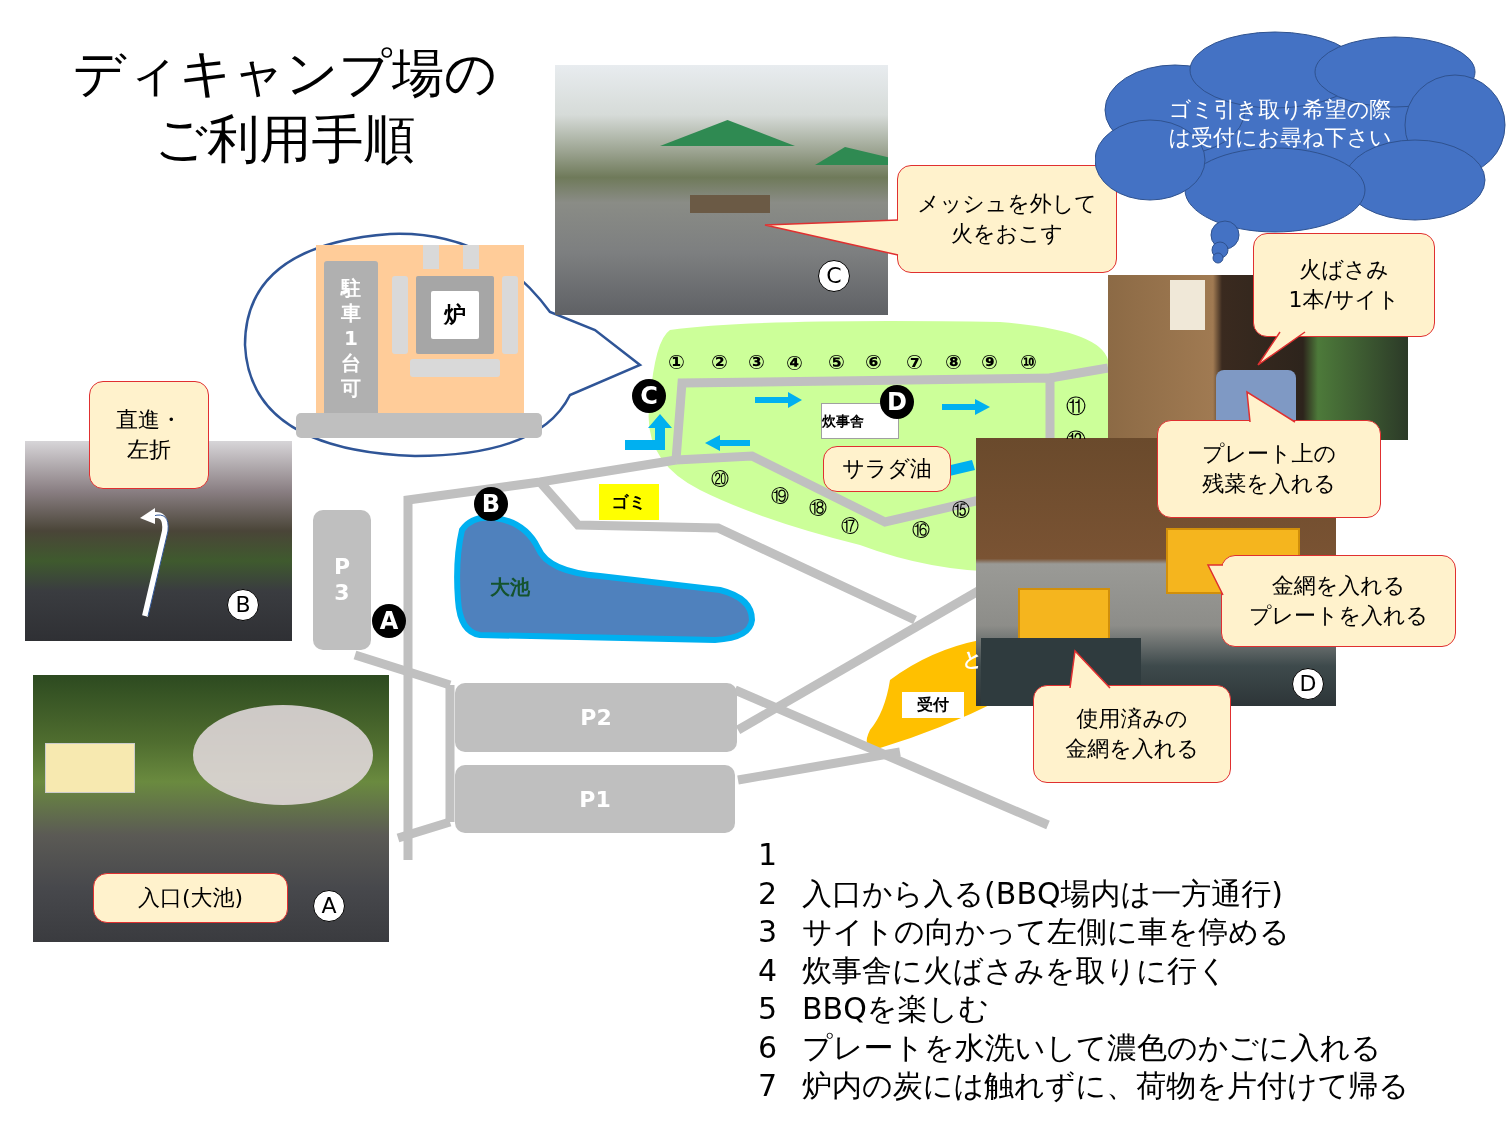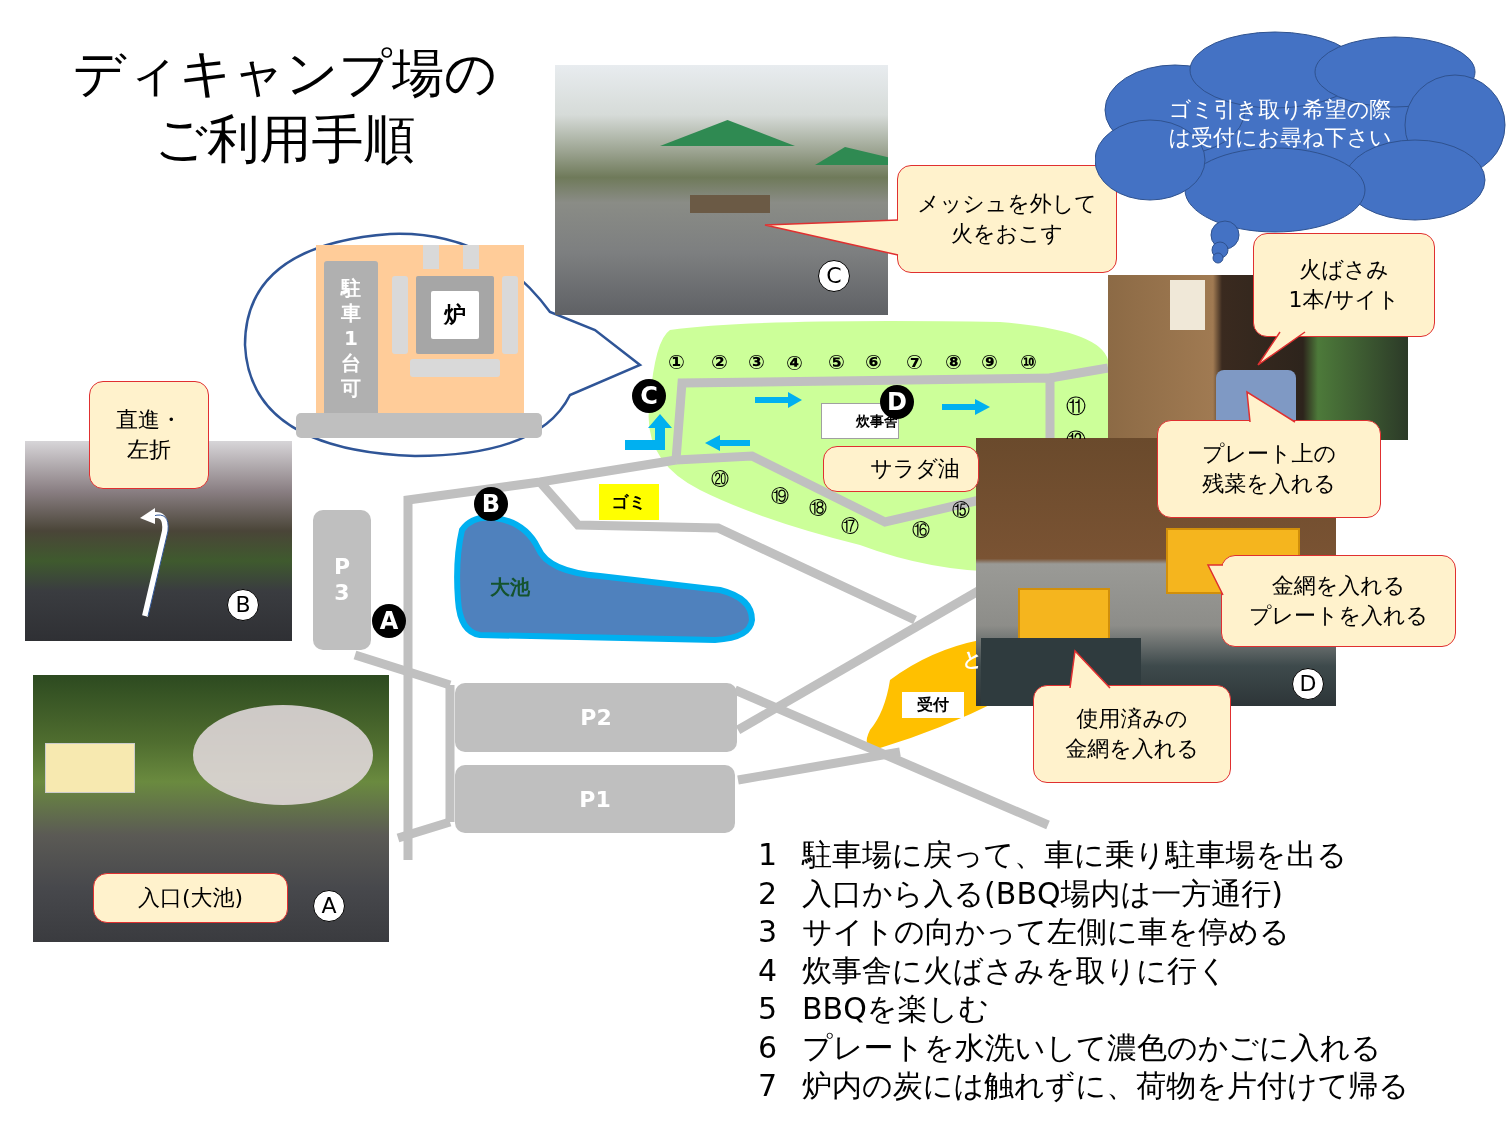--- a/index.html
+++ b/index.html
@@ -221,7 +221,7 @@
 
 <div class="abs" style="left:490px;top:574px;color:#14532d;font-weight:700;font-size:20px;">大池</div>
 <div class="abs" style="left:599px;top:484px;width:60px;height:36px;background:#ffff00;font-weight:700;font-size:17px;text-align:center;line-height:36px;">ゴミ</div>
-<div class="abs" style="left:821px;top:403px;width:76px;height:34px;background:#fff;border:1.5px solid #a0a0a0;font-weight:700;font-size:14px;text-align:right;line-height:34px;">炊事舎</div>
+<div class="abs" style="left:821px;top:403px;width:76px;height:34px;background:#fff;border:1.5px solid #a0a0a0;font-weight:700;font-size:14px;text-align:left;line-height:34px;">炊事舎</div>
 <div class="abs" style="left:902px;top:692px;width:62px;height:26px;background:#fff;font-weight:700;font-size:16px;text-align:center;line-height:26px;">受付</div>
 <div class="abs" style="left:962px;top:646px;color:#fff;font-weight:700;font-size:20px;">と</div>
 

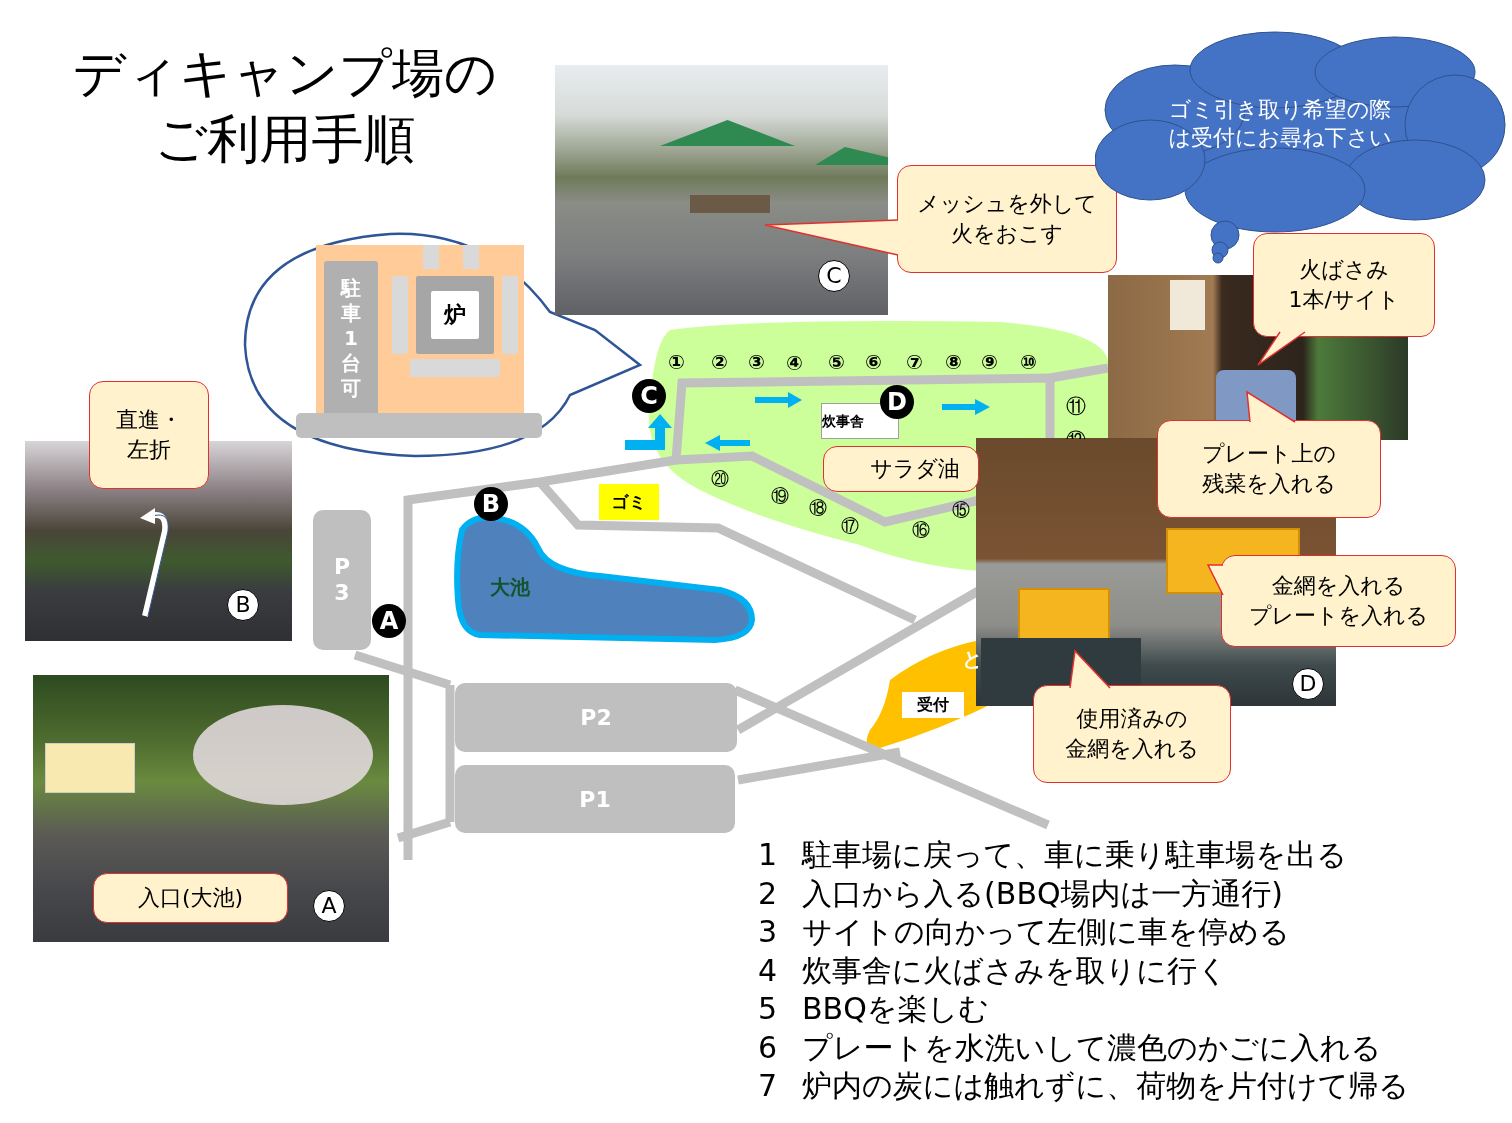--- a/index.html
+++ b/index.html
@@ -225,7 +225,7 @@
 <div class="abs" style="left:902px;top:692px;width:62px;height:26px;background:#fff;font-weight:700;font-size:16px;text-align:center;line-height:26px;">受付</div>
 <div class="abs" style="left:962px;top:646px;color:#fff;font-weight:700;font-size:20px;">と</div>
 
-<div class="callout" style="left:823px;top:446px;width:126px;height:44px;font-size:22px;padding-left:28px;">
+<div class="callout" style="left:823px;top:446px;width:126px;height:44px;font-size:22px;">
   <div>サラダ油</div>
 </div>
 

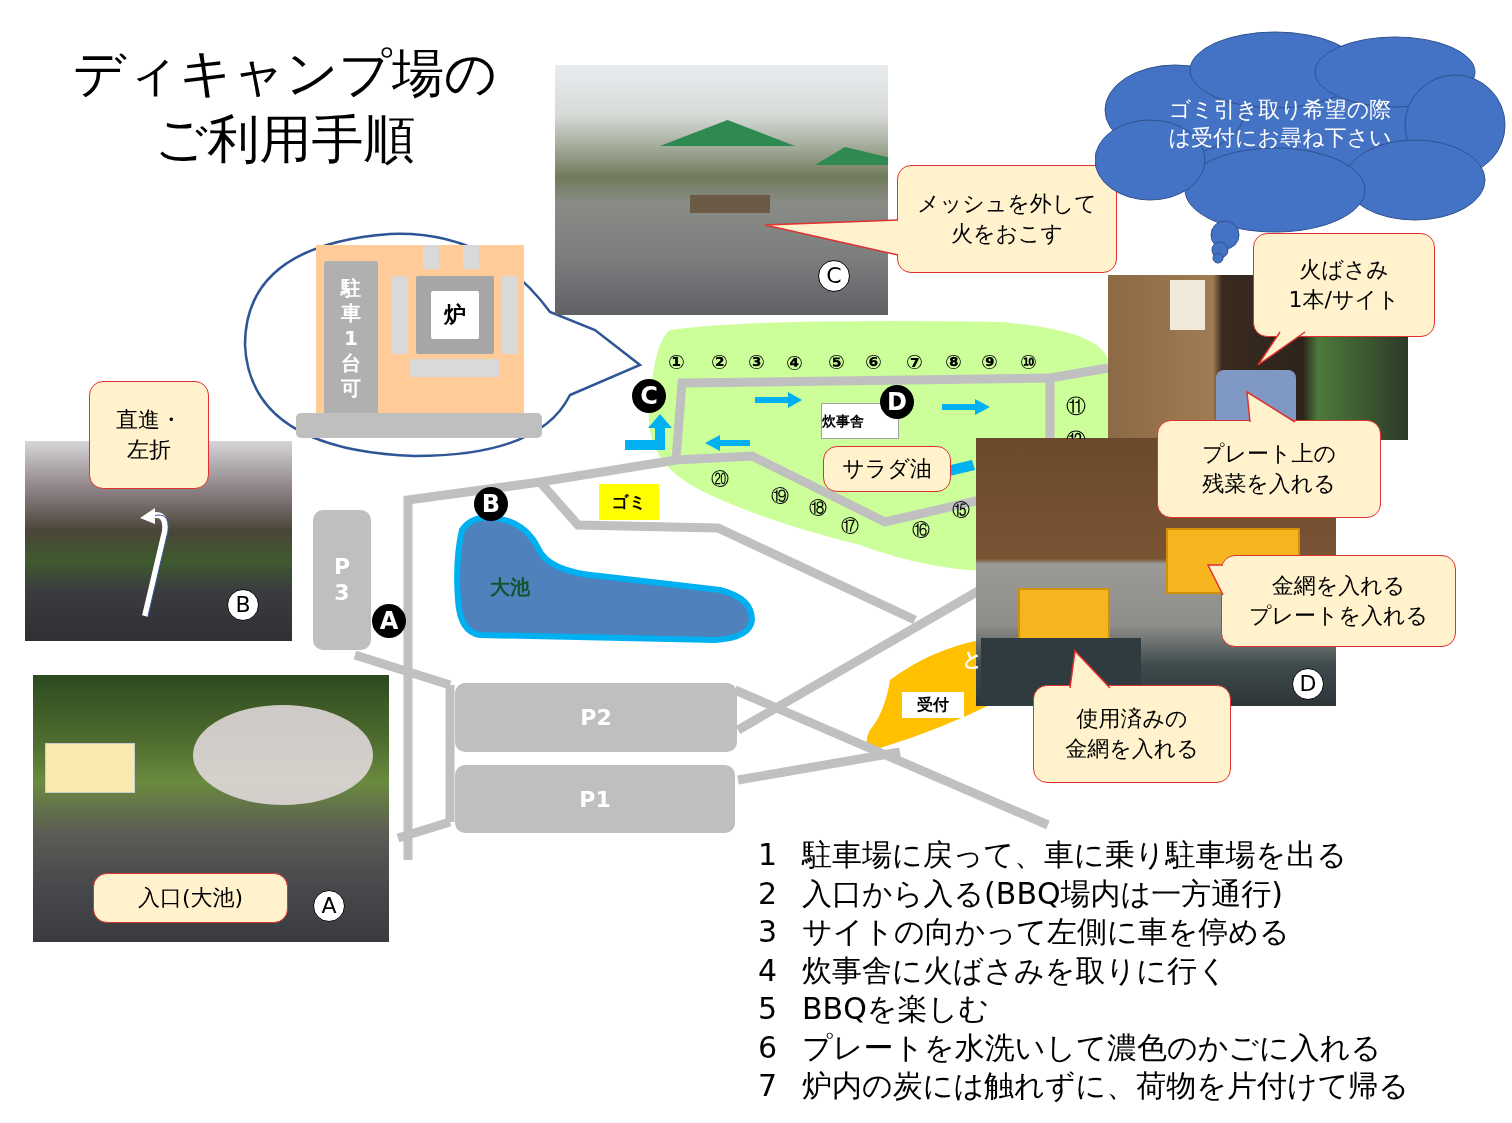--- a/index.html
+++ b/index.html
@@ -256,7 +256,6 @@
 <div class="abs steps">
   <div class="row">
       <span class="num">1</span>
-      <span>駐車場に戻って、車に乗り駐車場を出る</span>
     </div>
   <div class="row">
       <span class="num">2</span>

